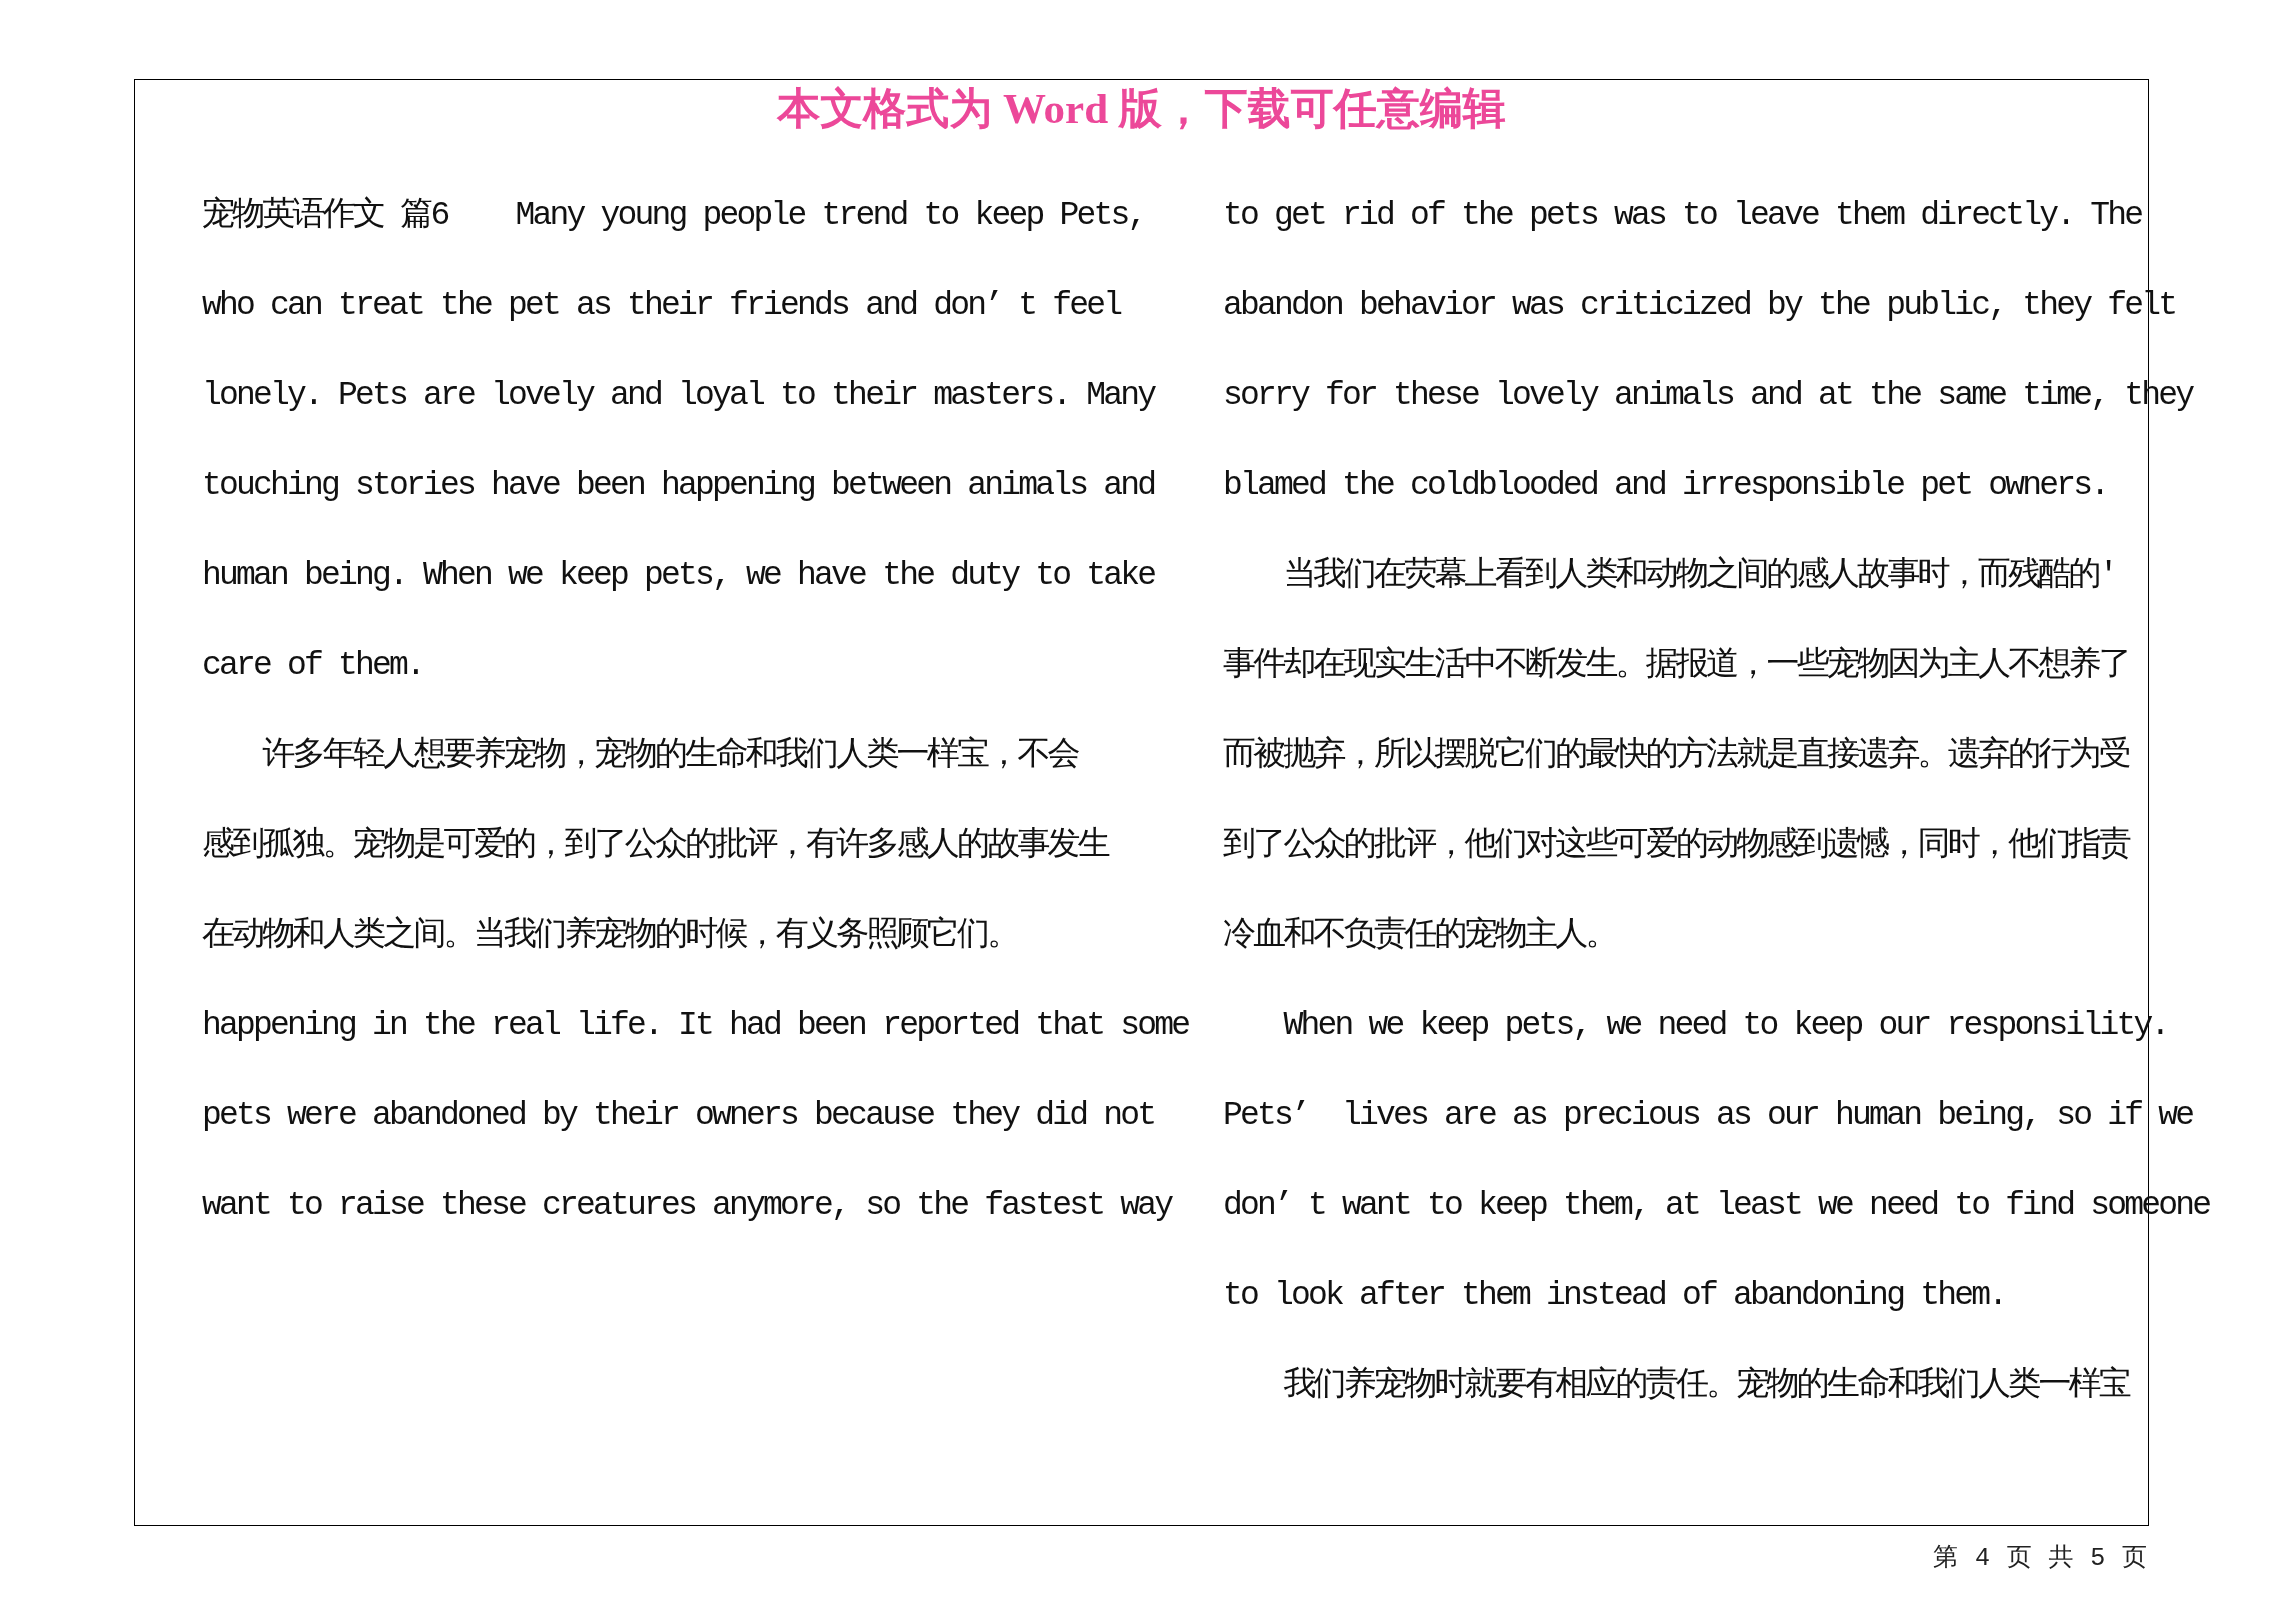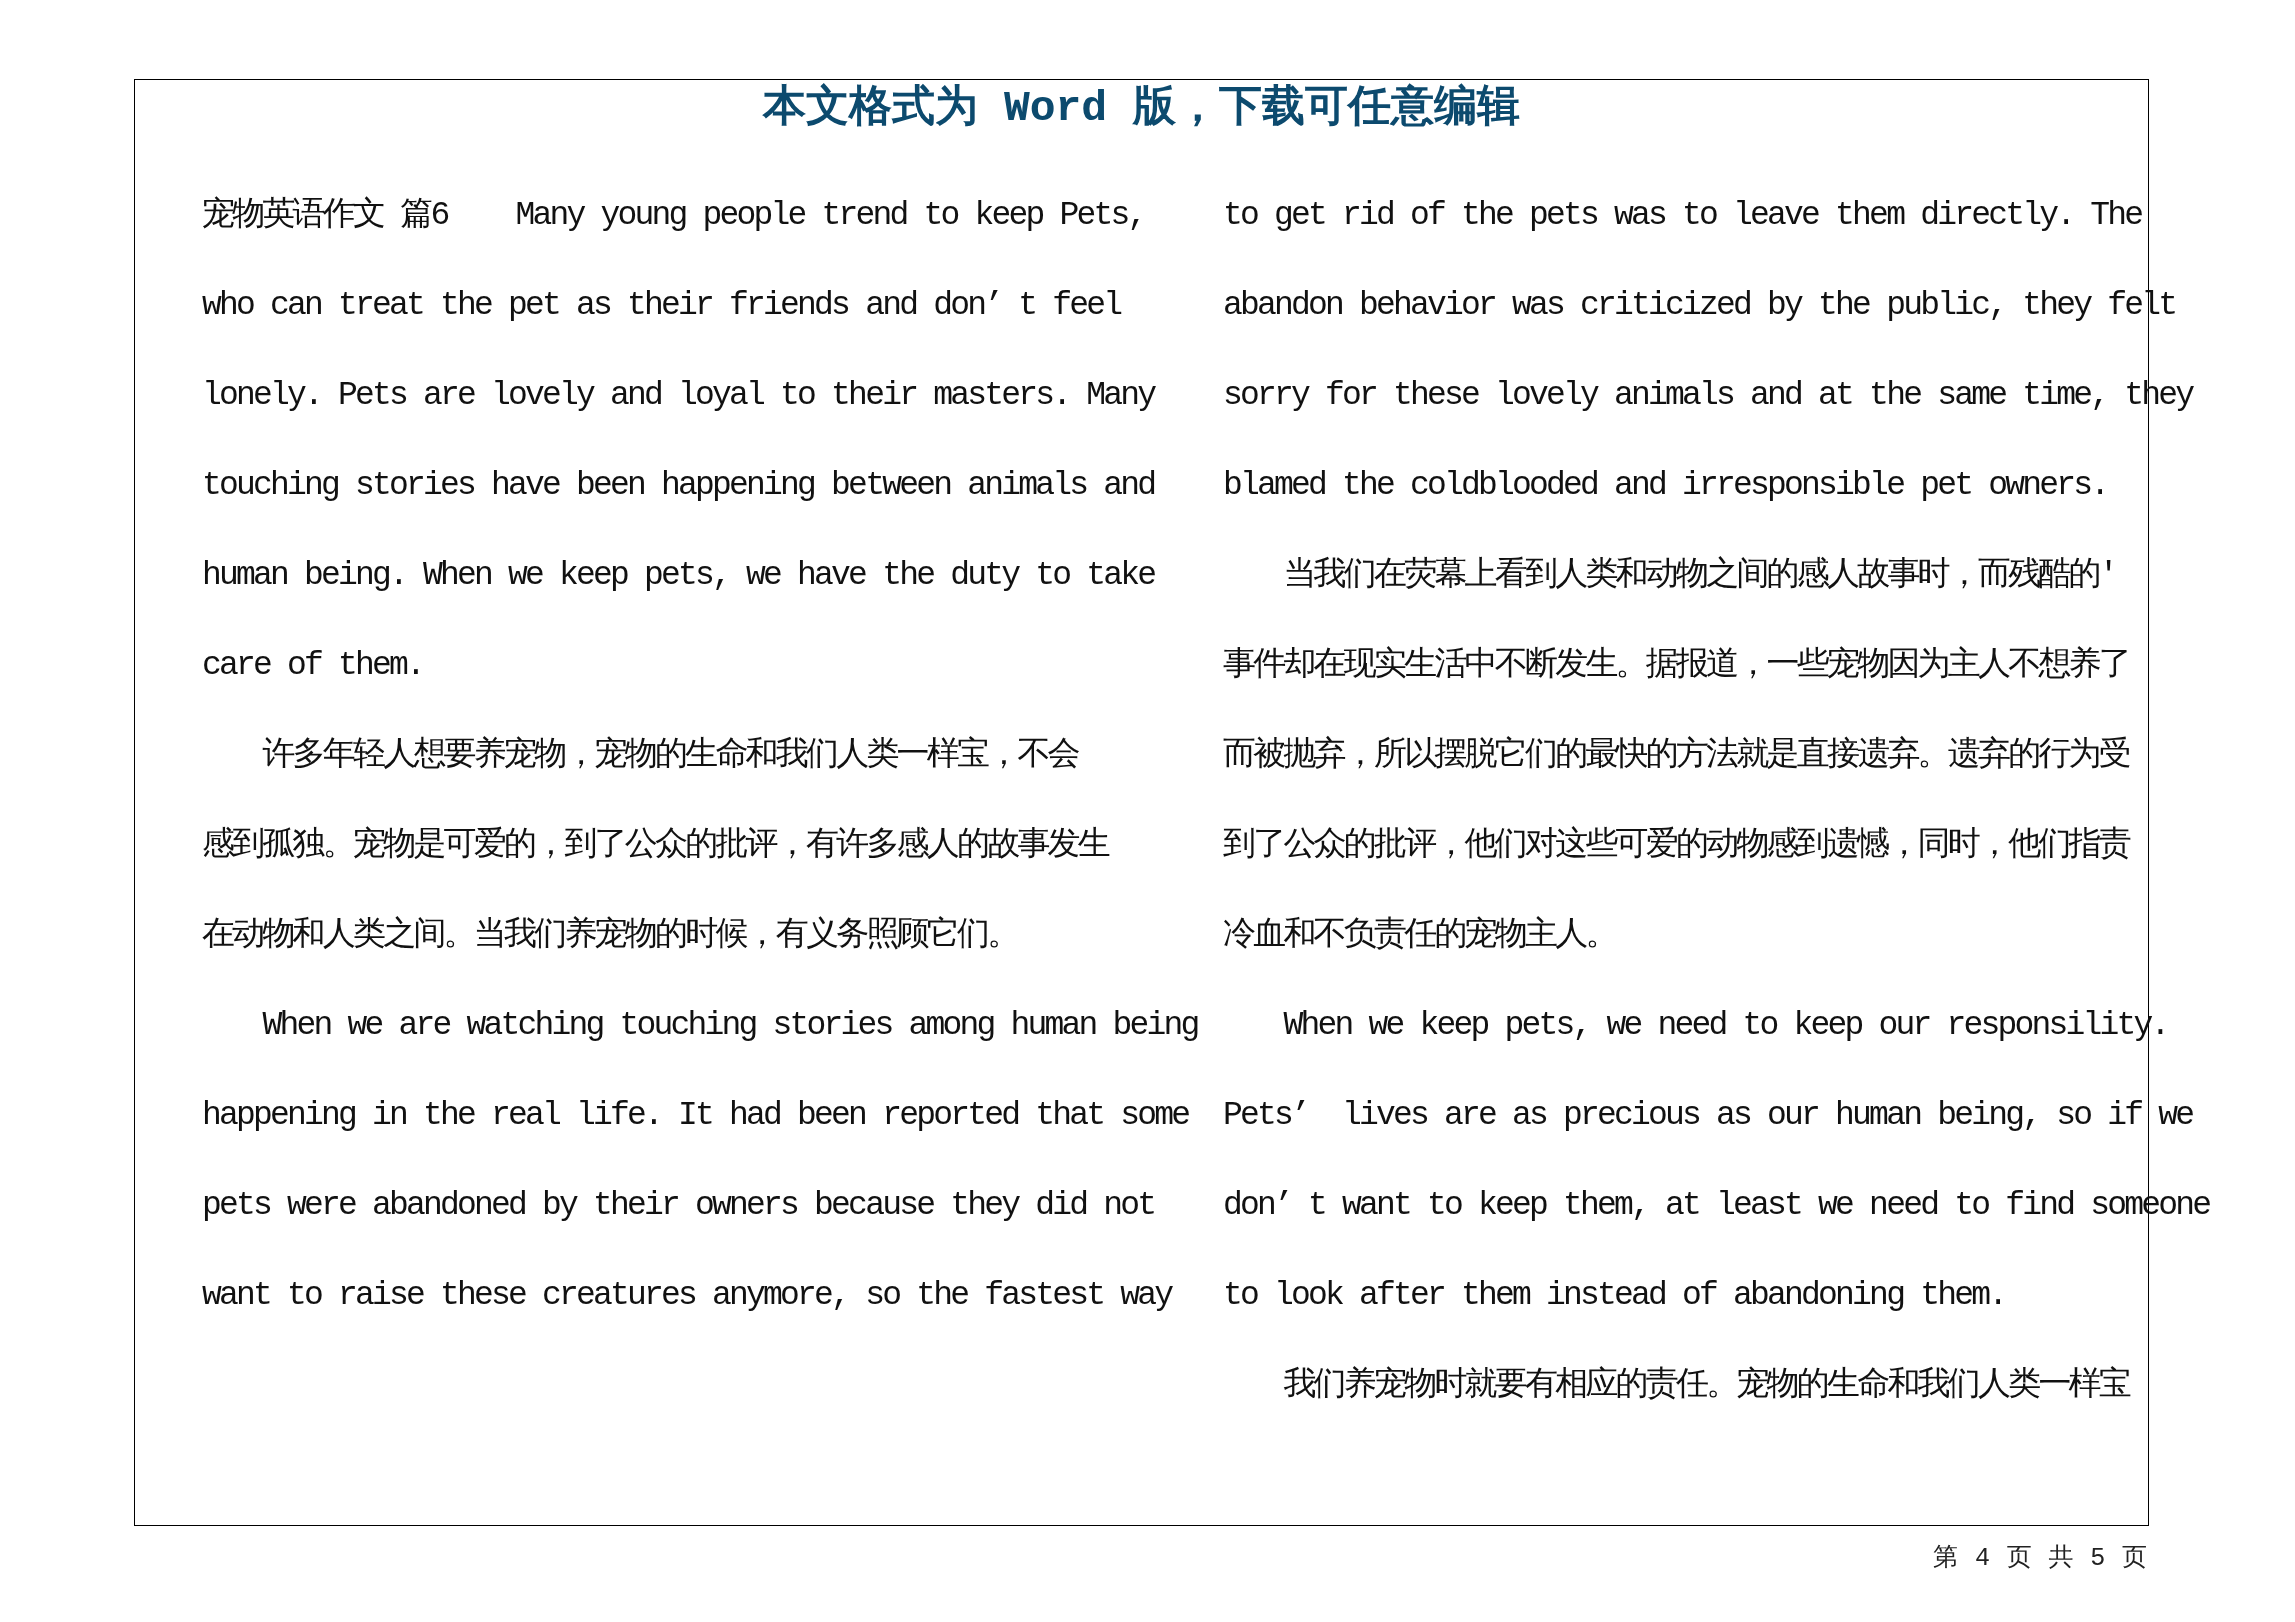--- a/index.html
+++ b/index.html
@@ -36,11 +36,11 @@
     top: 82px;
     width: 2013px;
     text-align: center;
-    font-family: Liberation Mono, monospace;
+    font-family: Liberation Serif, serif;
     font-weight: bold;
     font-size: 43px;
     line-height: 54px;
-    color: #0c4a6e;
+    color: #ec4899;
     white-space: pre;
   }
   .column {

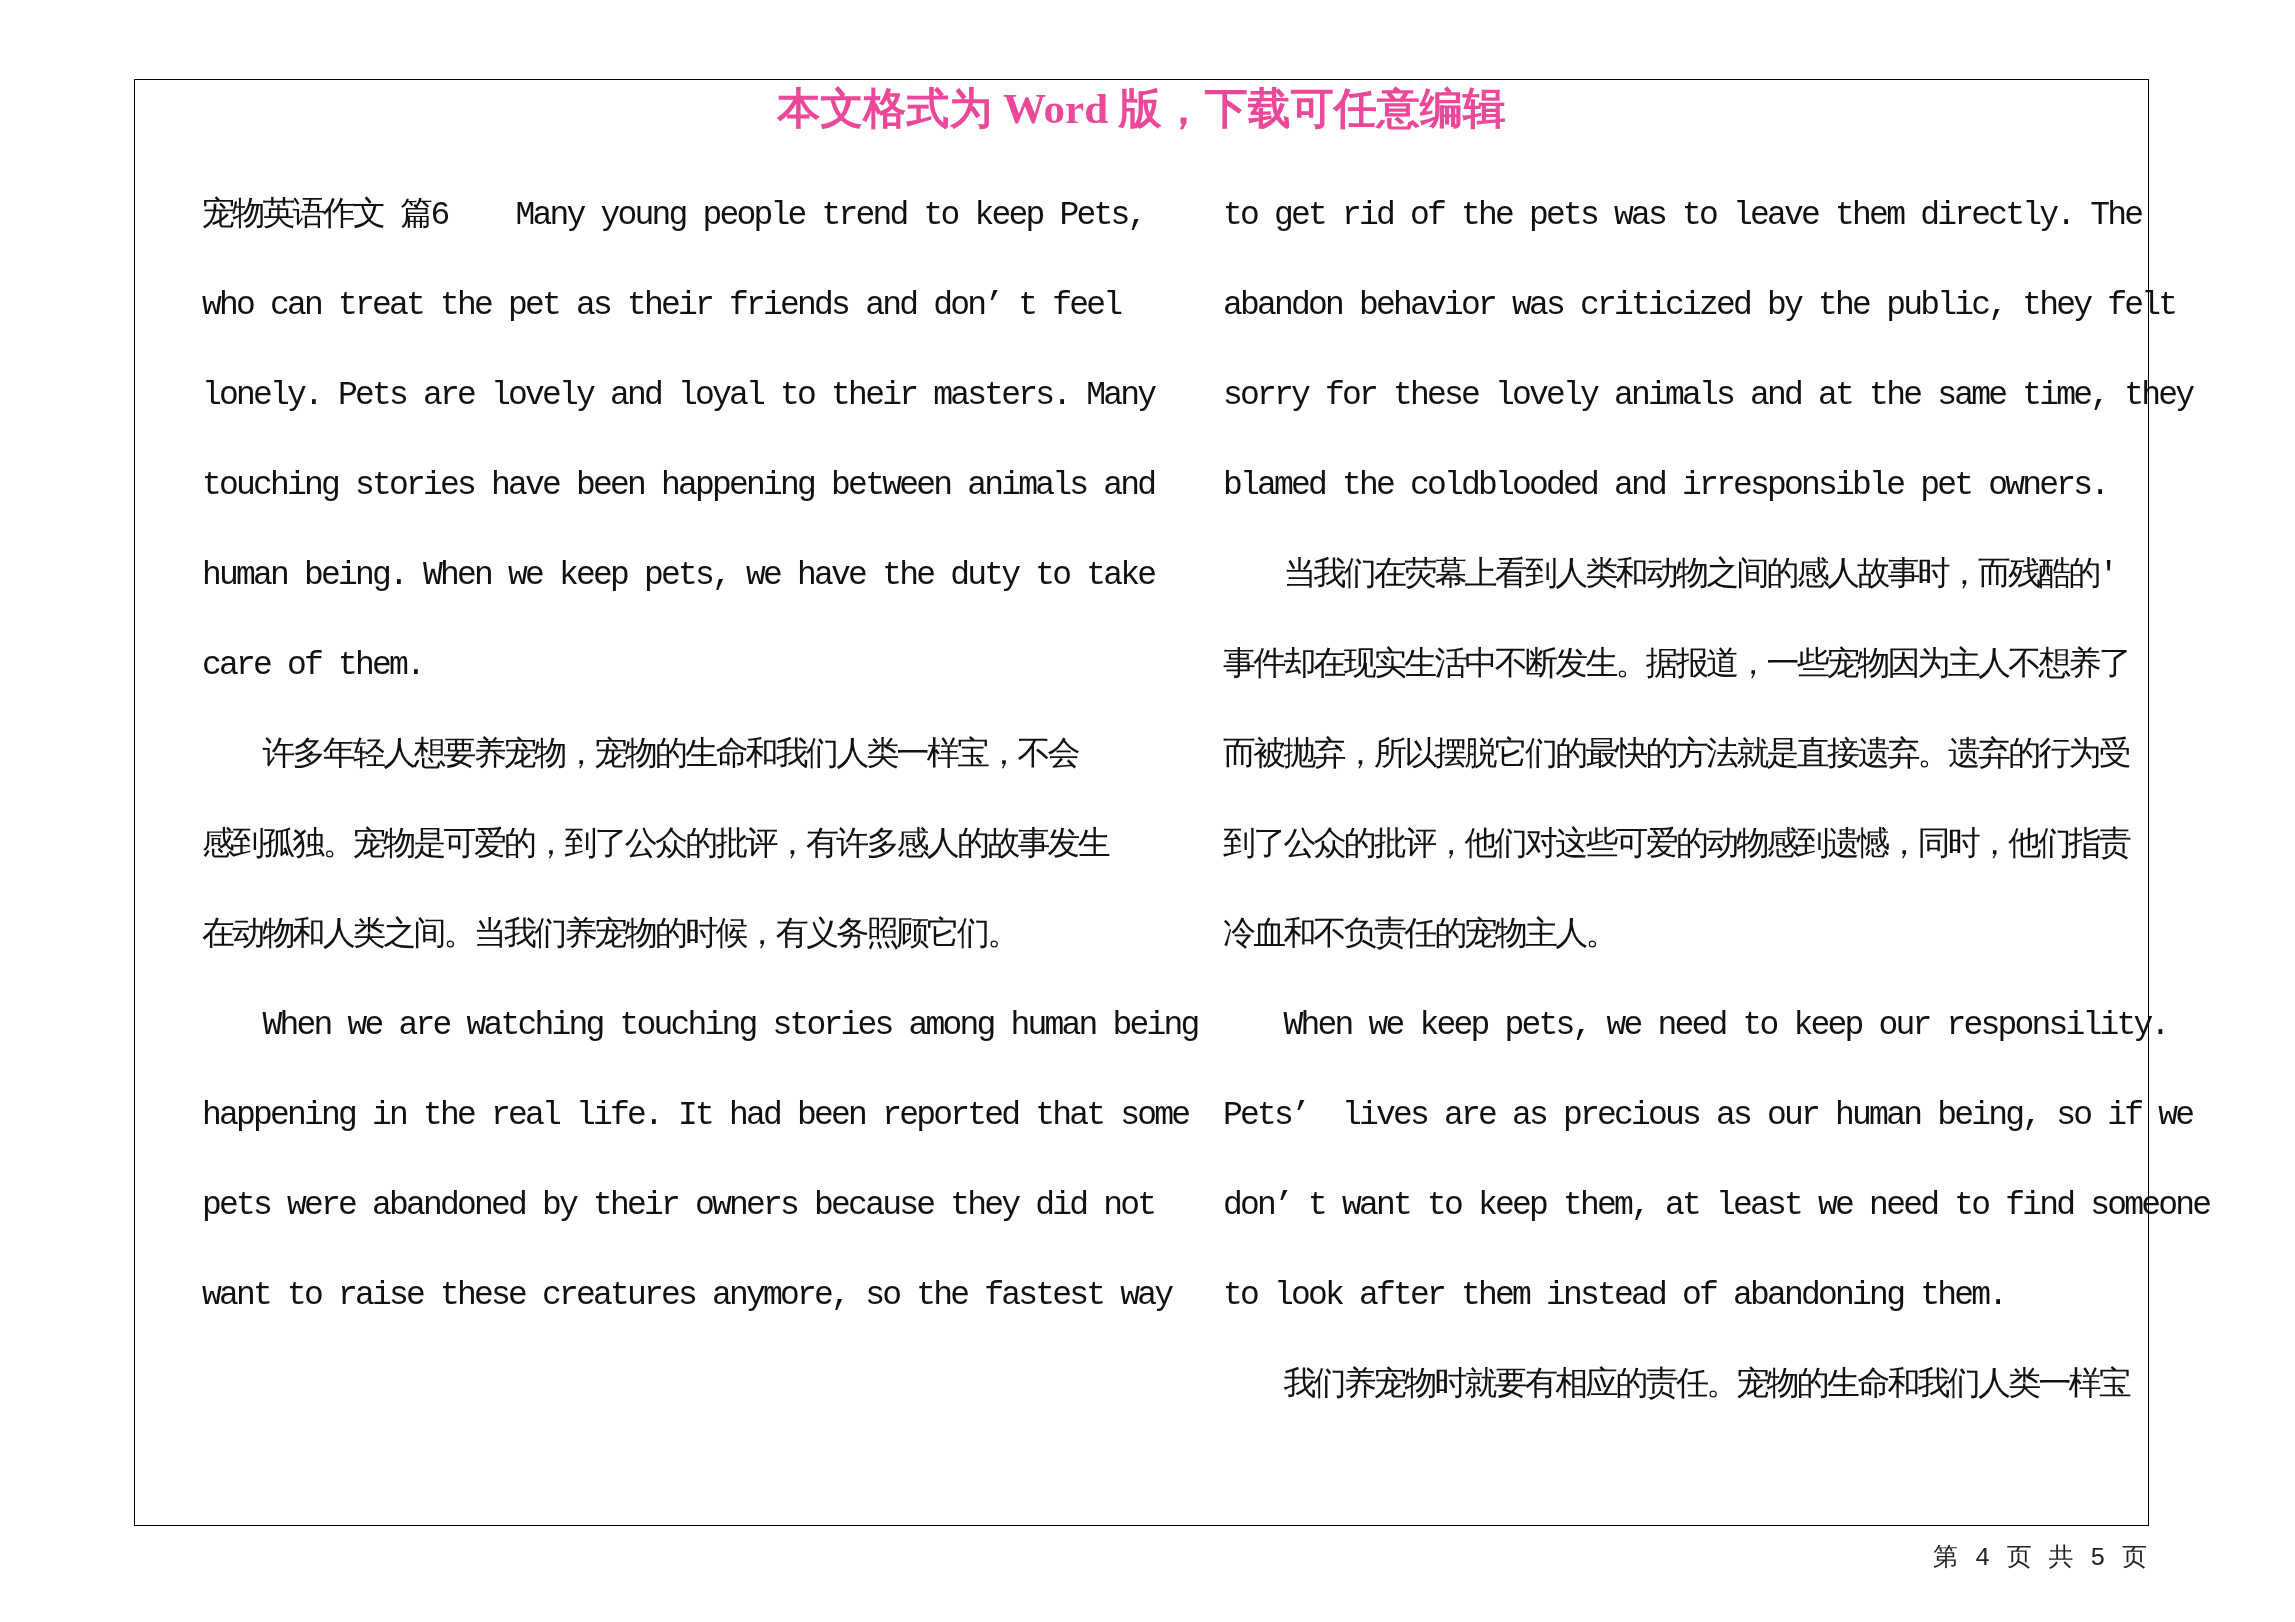--- a/index.html
+++ b/index.html
@@ -88,7 +88,6 @@
     <div class="text-line">　　许多年轻人想要养宠物，宠物的生命和我们人类一样宝，不会</div>
     <div class="text-line">感到孤独。宠物是可爱的，到了公众的批评，有许多感人的故事发生</div>
     <div class="text-line">在动物和人类之间。当我们养宠物的时候，有义务照顾它们。</div>
-    <div class="text-line">　　When we are watching touching stories among human being</div>
     <div class="text-line">happening in the real life. It had been reported that some</div>
     <div class="text-line">pets were abandoned by their owners because they did not</div>
     <div class="text-line">want to raise these creatures anymore, so the fastest way</div>

